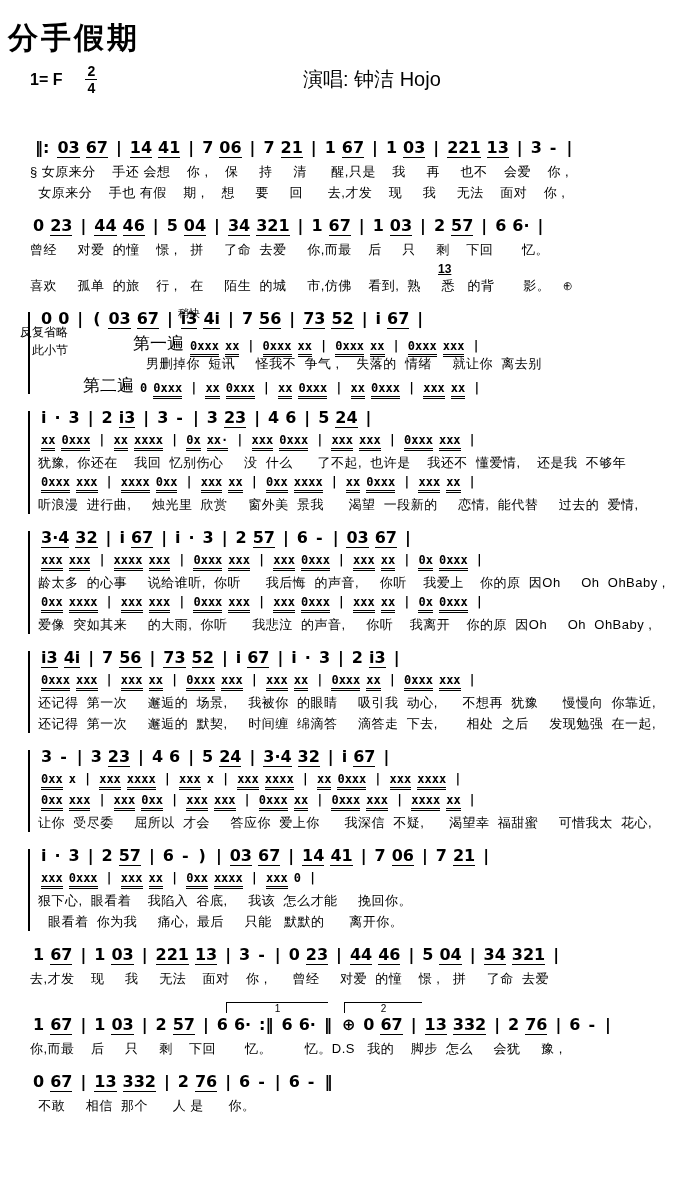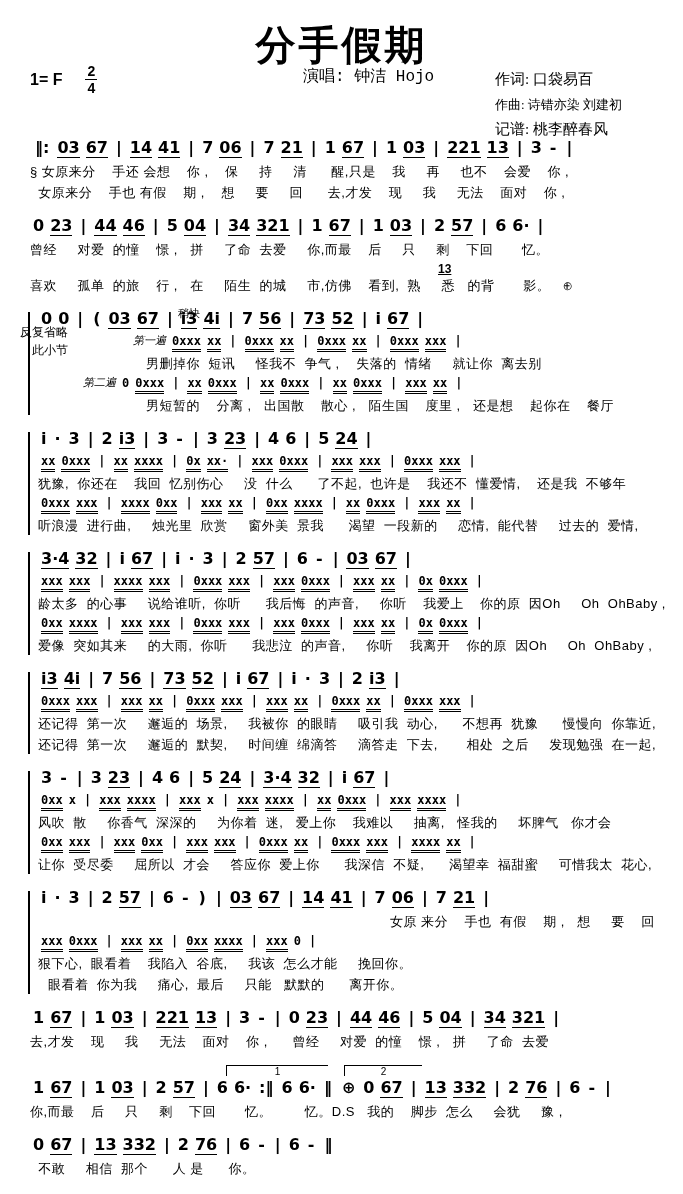--- a/index.html
+++ b/index.html
@@ -9,7 +9,7 @@
 
   
   .hdr { position:relative; height:128px; }
-  .title { text-align:center; font-size:40px; font-weight:bold;
+  .title { font-size:30px; font-weight:bold;
     letter-spacing:3px; padding-top:8px;
     font-family:Liberation Sans, sans-serif; }
   .keysig { position:absolute; left:22px; top:54px; font-size:16px;

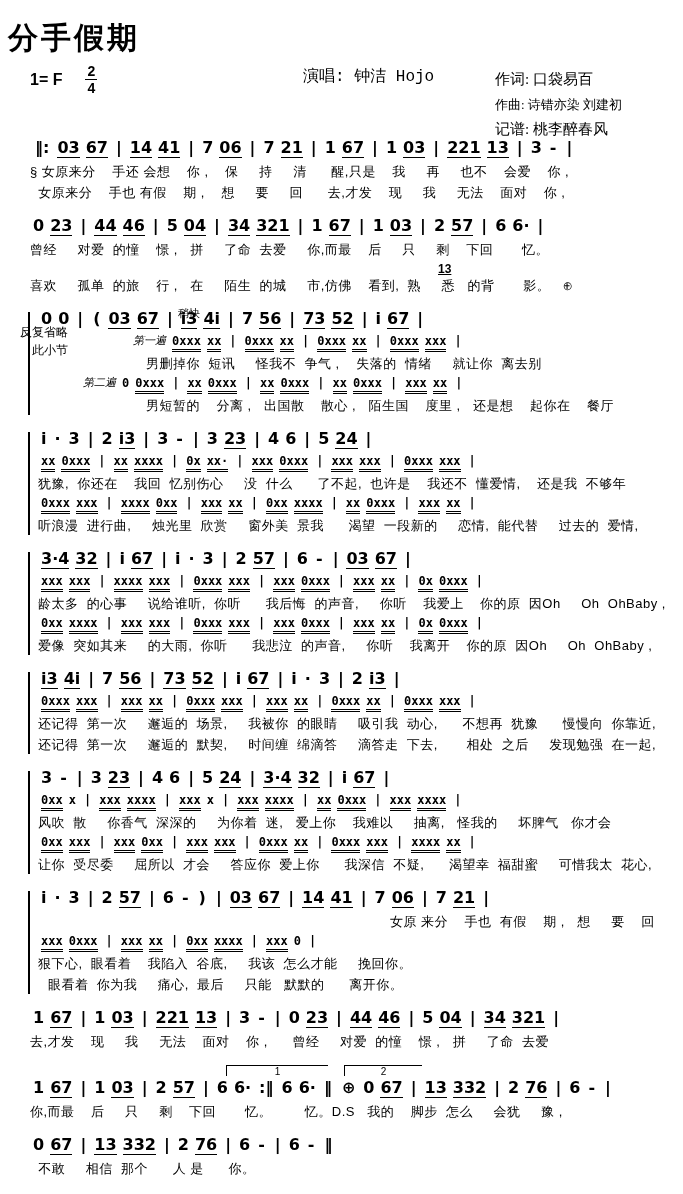--- a/index.html
+++ b/index.html
@@ -18,8 +18,8 @@
     font-size:14px; line-height:1; font-weight:bold; }
   .frac .top { border-bottom:1.5px solid #000; padding:0 2px 1px 2px; }
   .frac .bot { padding-top:1px; }
-  .singer { position:absolute; left:295px; top:56px; font-size:16px;
-    font-family:Liberation Mono, monospace; }
+  .singer { position:absolute; left:295px; top:56px; font-size:20px;
+    font-family:Liberation Sans, sans-serif; }
   .credits { position:absolute; left:487px; top:56px; font-size:15px;
     line-height:1.8; font-family:"Liberation Serif", serif; }
   .credits div:nth-child(2) { font-size:13px; }

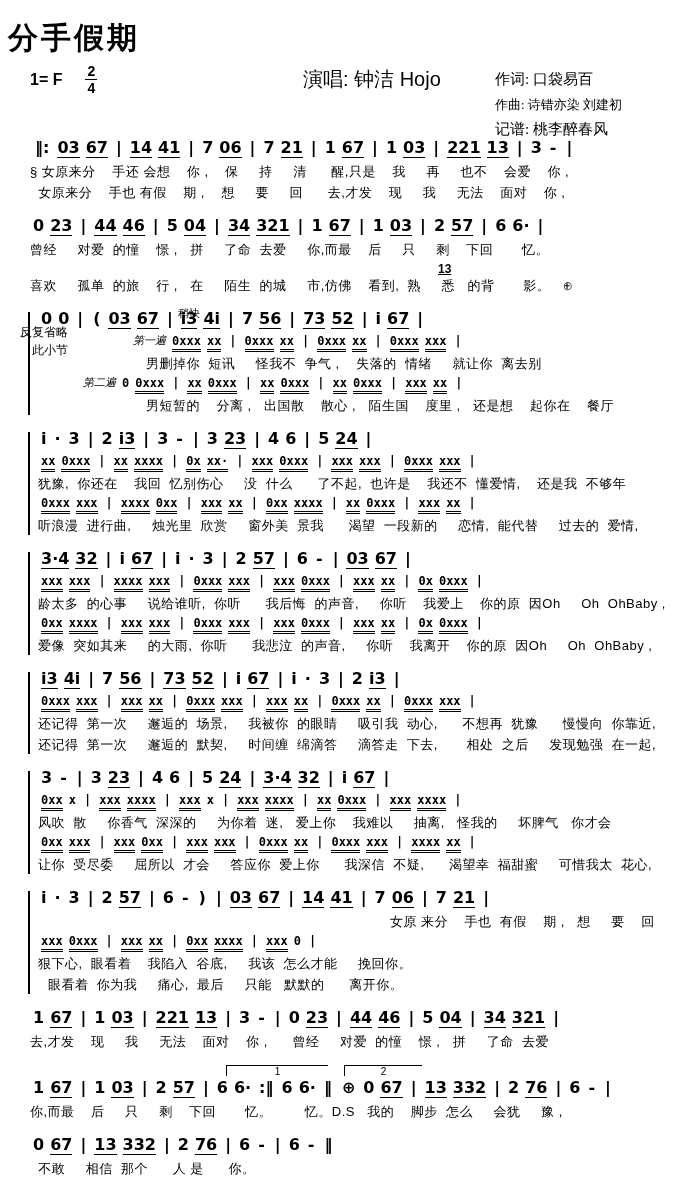--- a/index.html
+++ b/index.html
@@ -68,11 +68,6 @@
     </span>
   </div>
   <div class="singer">演唱: 钟洁 Hojo</div>
-  <div class="credits">
-    <div>作词: 口袋易百</div>
-    <div>作曲: 诗错亦染 刘建初</div>
-    <div>记谱: 桃李醉春风</div>
-  </div>
 </div>
 
 <div class="sheet" id="sheet">

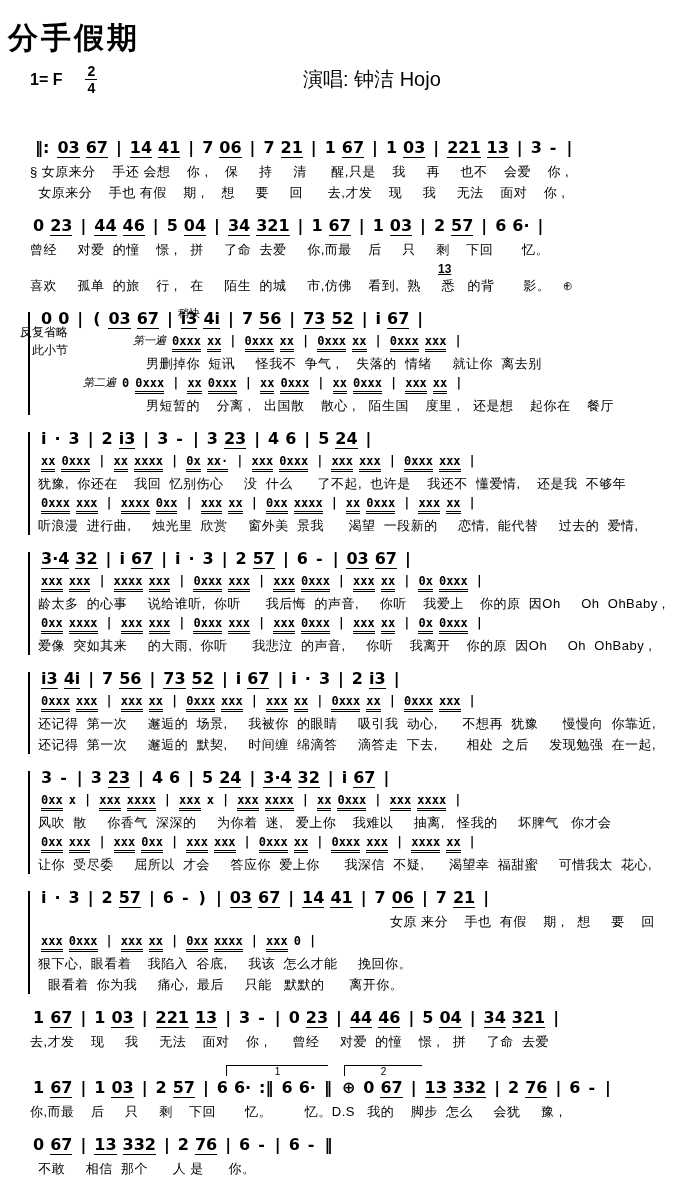--- a/index.html
+++ b/index.html
@@ -42,7 +42,7 @@
 
   .tok { display:inline-block; margin:0 3px; line-height:1.15; }
   .tok.bar { margin:0 5px; font-weight:bold; }
-  .tok.lbl { font-size:11px; font-weight:normal; vertical-align:1px;font-style:italic; }
+  .tok.lbl { font-size:17px; font-weight:normal; vertical-align:1px; }
   .tok.u  { border-bottom:1.5px solid #000; }
   .tok.uu { border-bottom:3px double #000; }
 

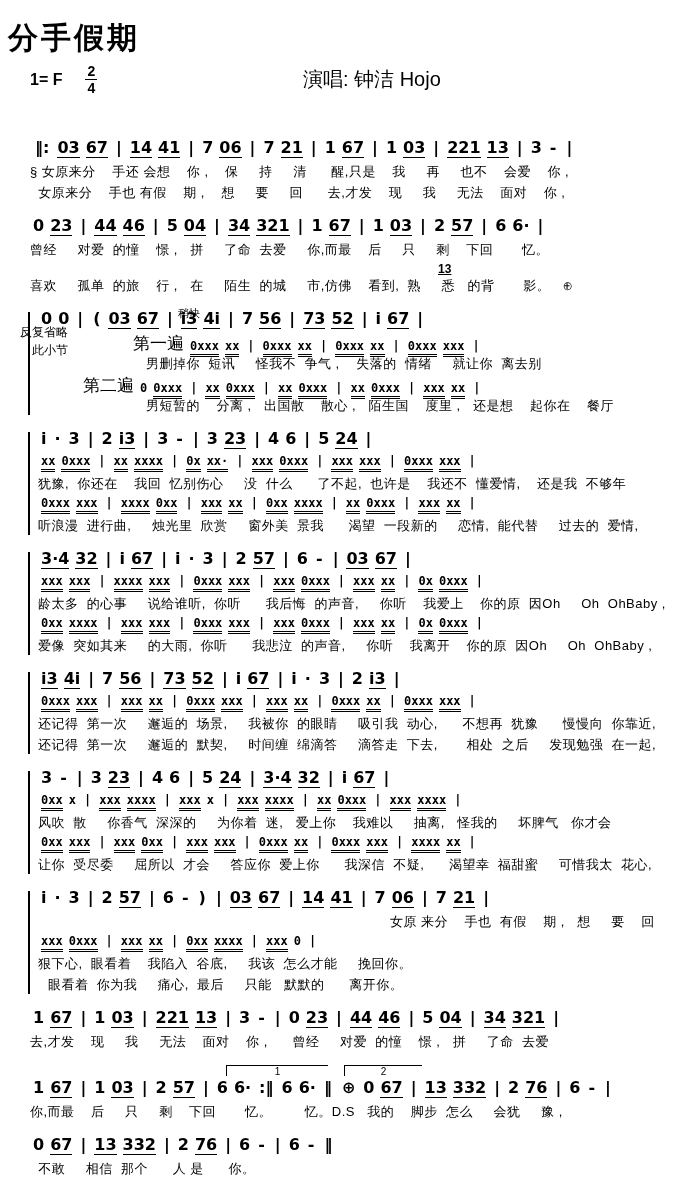--- a/index.html
+++ b/index.html
@@ -92,7 +92,6 @@
       <div class="row rap" style="padding-left: 92px;"><span class="tok lbl">第一遍</span><span class="tok uu">0xxx</span><span class="tok uu">xx</span><span class="tok bar">|</span><span class="tok uu">0xxx</span><span class="tok uu">xx</span><span class="tok bar">|</span><span class="tok uu">0xxx</span><span class="tok uu">xx</span><span class="tok bar">|</span><span class="tok uu">0xxx</span><span class="tok uu">xxx</span><span class="tok bar">|</span></div>
       <div class="row lyrics" style="padding-left: 108px;">男删掉你  短讯     怪我不  争气 ,    失落的  情绪     就让你  离去别</div>
       <div class="row rap" style="padding-left: 42px;"><span class="tok lbl">第二遍</span><span class="tok">0</span><span class="tok uu">0xxx</span><span class="tok bar">|</span><span class="tok uu">xx</span><span class="tok uu">0xxx</span><span class="tok bar">|</span><span class="tok uu">xx</span><span class="tok uu">0xxx</span><span class="tok bar">|</span><span class="tok uu">xx</span><span class="tok uu">0xxx</span><span class="tok bar">|</span><span class="tok uu">xxx</span><span class="tok uu">xx</span><span class="tok bar">|</span></div>
-      <div class="row lyrics" style="padding-left: 108px;">男短暂的    分离 ,   出国散    散心 ,   陌生国    度里 ,   还是想    起你在    餐厅</div>
     </div>
     <div class="system braced">
       <div class="row notes"><span class="tok">i</span><span class="tok bar">·</span><span class="tok">3</span><span class="tok bar">|</span><span class="tok">2</span><span class="tok u">i3</span><span class="tok bar">|</span><span class="tok">3</span><span class="tok bar">-</span><span class="tok bar">|</span><span class="tok">3</span><span class="tok u">23</span><span class="tok bar">|</span><span class="tok">4</span><span class="tok">6</span><span class="tok bar">|</span><span class="tok">5</span><span class="tok u">24</span><span class="tok bar">|</span></div>

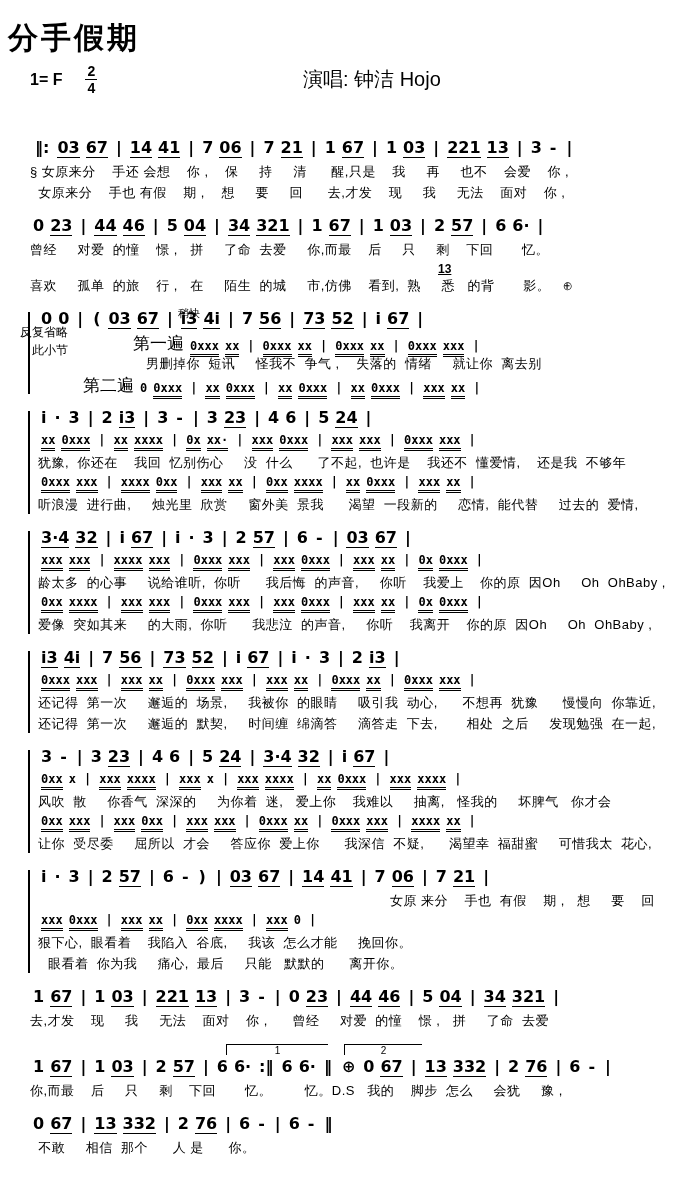--- a/index.html
+++ b/index.html
@@ -116,7 +116,6 @@
     <div class="system braced">
       <div class="row notes"><span class="tok">3</span><span class="tok bar">-</span><span class="tok bar">|</span><span class="tok">3</span><span class="tok u">23</span><span class="tok bar">|</span><span class="tok">4</span><span class="tok">6</span><span class="tok bar">|</span><span class="tok">5</span><span class="tok u">24</span><span class="tok bar">|</span><span class="tok u">3·4</span><span class="tok u">32</span><span class="tok bar">|</span><span class="tok">i</span><span class="tok u">67</span><span class="tok bar">|</span></div>
       <div class="row rap"><span class="tok uu">0xx</span><span class="tok">x</span><span class="tok bar">|</span><span class="tok uu">xxx</span><span class="tok uu">xxxx</span><span class="tok bar">|</span><span class="tok uu">xxx</span><span class="tok">x</span><span class="tok bar">|</span><span class="tok uu">xxx</span><span class="tok uu">xxxx</span><span class="tok bar">|</span><span class="tok uu">xx</span><span class="tok uu">0xxx</span><span class="tok bar">|</span><span class="tok uu">xxx</span><span class="tok uu">xxxx</span><span class="tok bar">|</span></div>
-      <div class="row lyrics">风吹  散     你香气  深深的     为你着  迷,   爱上你    我难以     抽离,   怪我的     坏脾气   你才会</div>
       <div class="row rap"><span class="tok uu">0xx</span><span class="tok uu">xxx</span><span class="tok bar">|</span><span class="tok uu">xxx</span><span class="tok uu">0xx</span><span class="tok bar">|</span><span class="tok uu">xxx</span><span class="tok uu">xxx</span><span class="tok bar">|</span><span class="tok uu">0xxx</span><span class="tok uu">xx</span><span class="tok bar">|</span><span class="tok uu">0xxx</span><span class="tok uu">xxx</span><span class="tok bar">|</span><span class="tok uu">xxxx</span><span class="tok uu">xx</span><span class="tok bar">|</span></div>
       <div class="row lyrics">让你  受尽委     屈所以  才会     答应你  爱上你      我深信  不疑,      渴望幸  福甜蜜     可惜我太  花心,</div>
     </div>

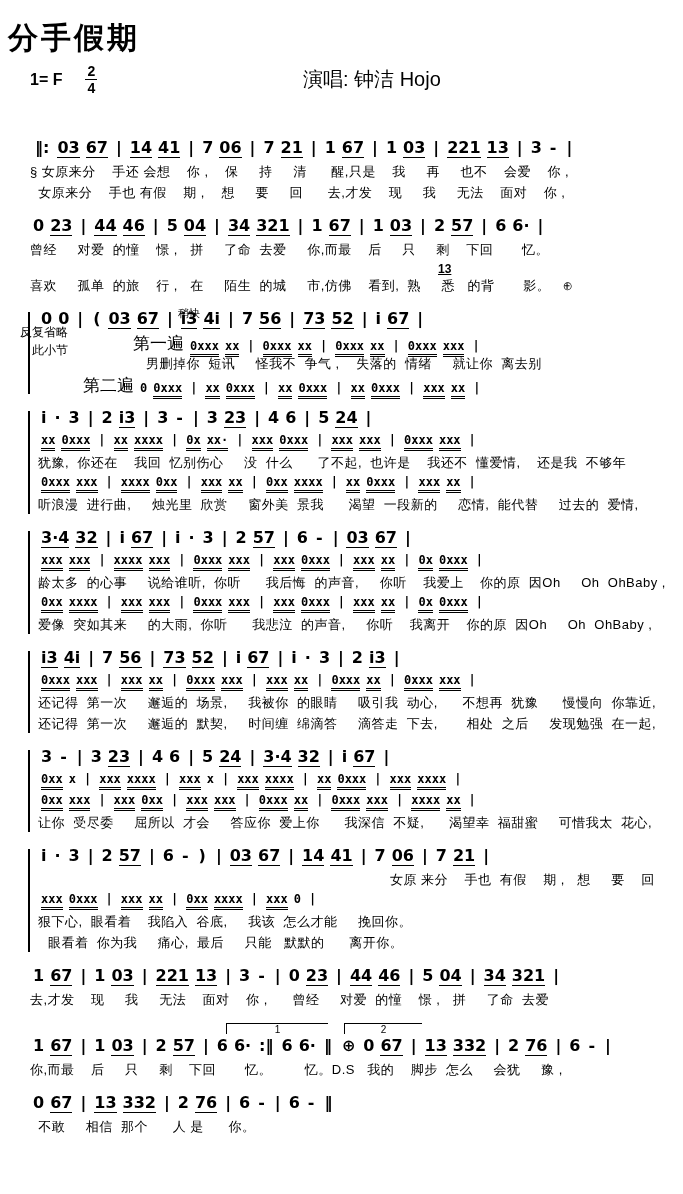--- a/index.html
+++ b/index.html
@@ -121,7 +121,6 @@
     </div>
     <div class="system braced">
       <div class="row notes"><span class="tok">i</span><span class="tok bar">·</span><span class="tok">3</span><span class="tok bar">|</span><span class="tok">2</span><span class="tok u">57</span><span class="tok bar">|</span><span class="tok">6</span><span class="tok bar">-</span><span class="tok bar">)</span><span class="tok bar">|</span><span class="tok u">03</span><span class="tok u">67</span><span class="tok bar">|</span><span class="tok u">14</span><span class="tok u">41</span><span class="tok bar">|</span><span class="tok">7</span><span class="tok u">06</span><span class="tok bar">|</span><span class="tok">7</span><span class="tok u">21</span><span class="tok bar">|</span></div>
-      <div class="row lyrics" style="padding-left: 352px;">女原 来分    手也  有假    期 ,   想     要    回</div>
       <div class="row rap"><span class="tok uu">xxx</span><span class="tok uu">0xxx</span><span class="tok bar">|</span><span class="tok uu">xxx</span><span class="tok uu">xx</span><span class="tok bar">|</span><span class="tok uu">0xx</span><span class="tok uu">xxxx</span><span class="tok bar">|</span><span class="tok uu">xxx</span><span class="tok">0</span><span class="tok bar">|</span></div>
       <div class="row lyrics">狠下心,  眼看着    我陷入  谷底,     我该  怎么才能     挽回你。</div>
       <div class="row lyrics" style="padding-left: 10px;">眼看着  你为我     痛心,  最后     只能   默默的      离开你。</div>

